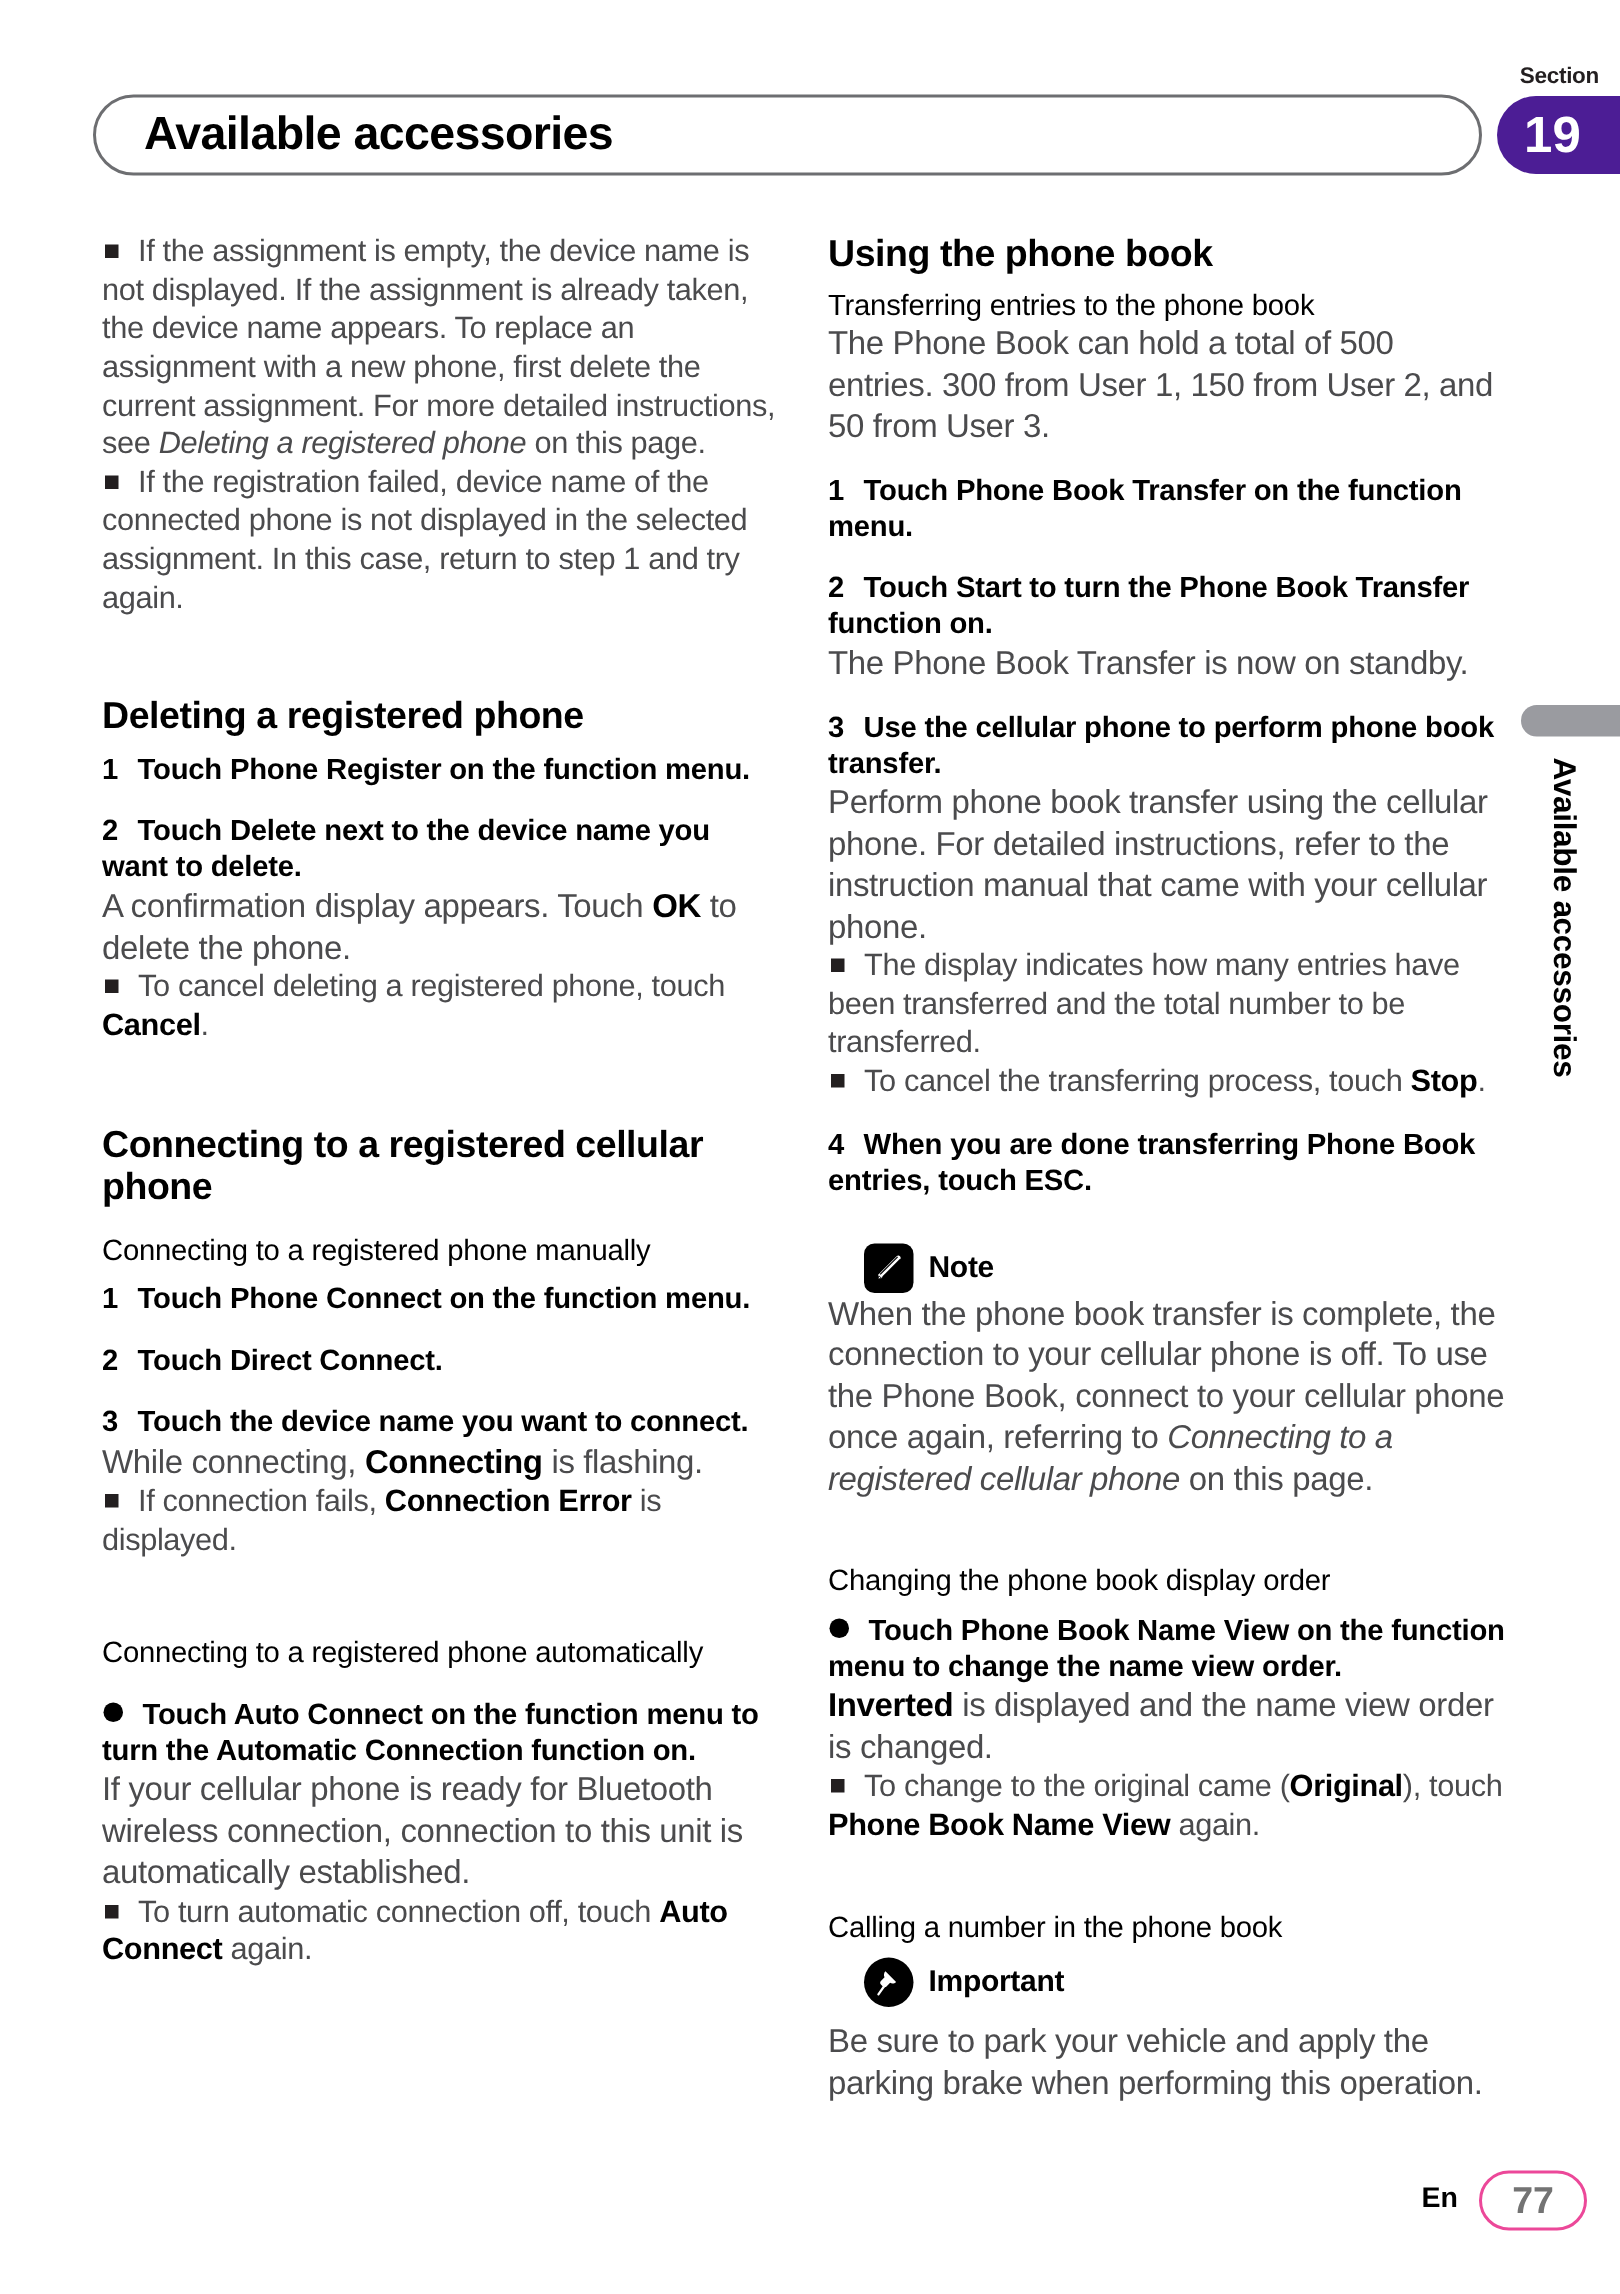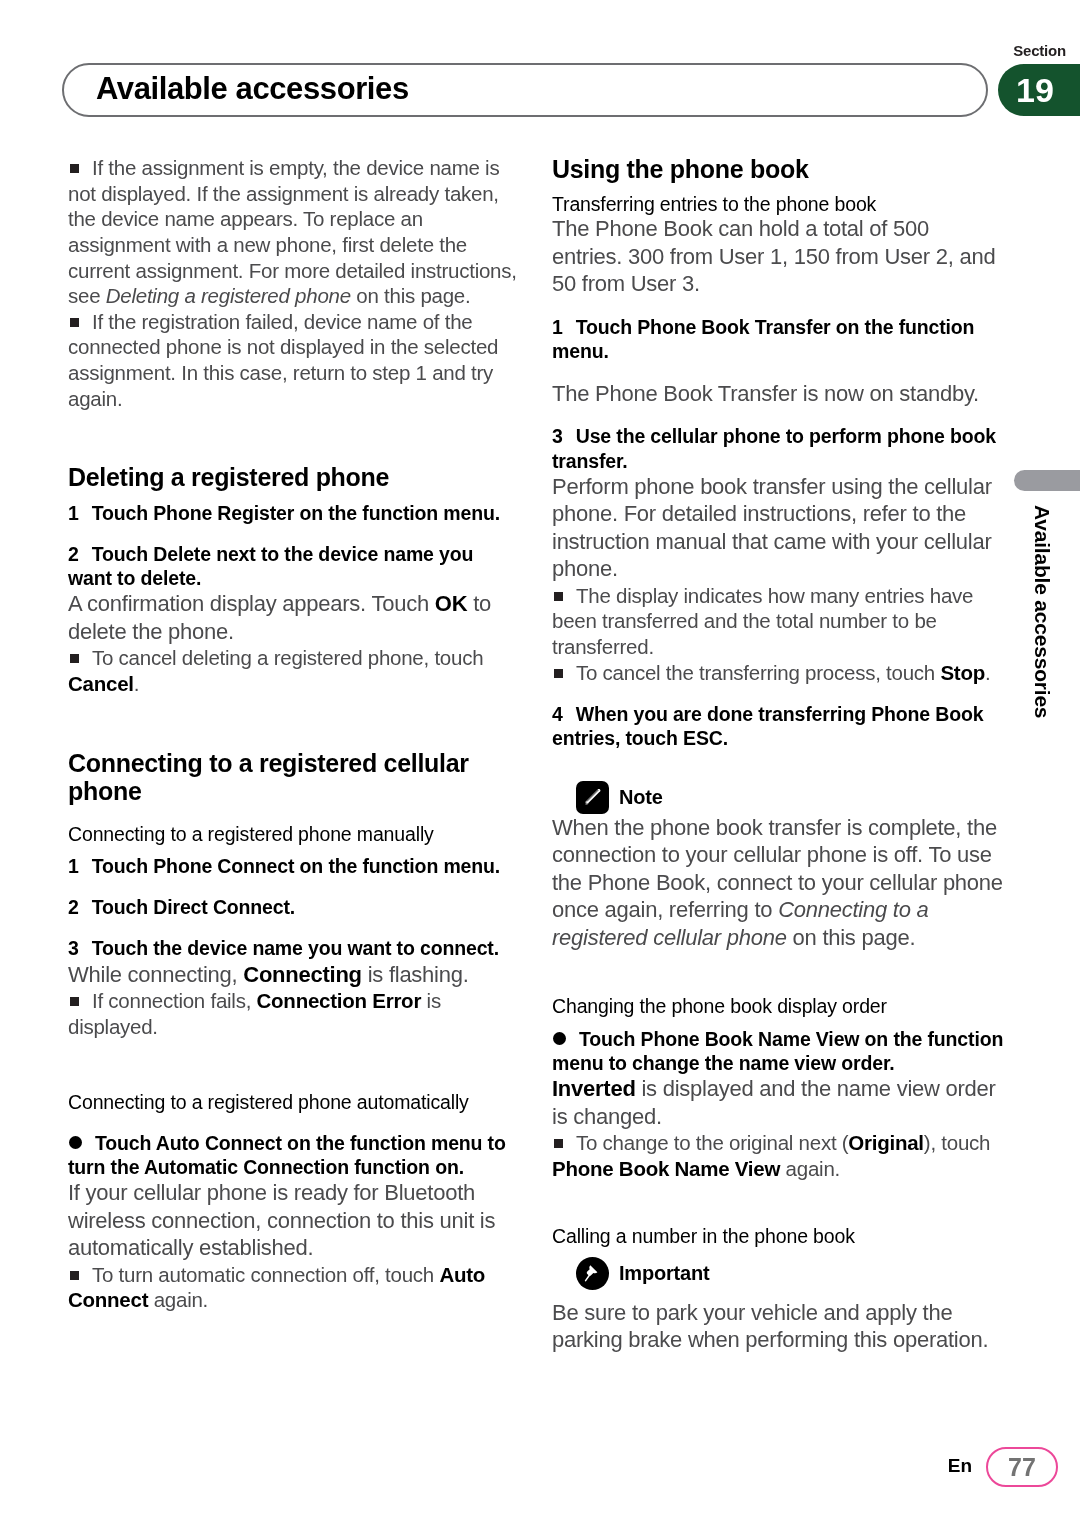--- a/index.html
+++ b/index.html
@@ -38,7 +38,7 @@
     top: 64px;
     width: 82px;
     height: 52px;
-    background: #14532d;
+    background: #4c1d95;
     border-radius: 26px 0 0 26px;
     color: #ffffff;
     font-size: 34px;

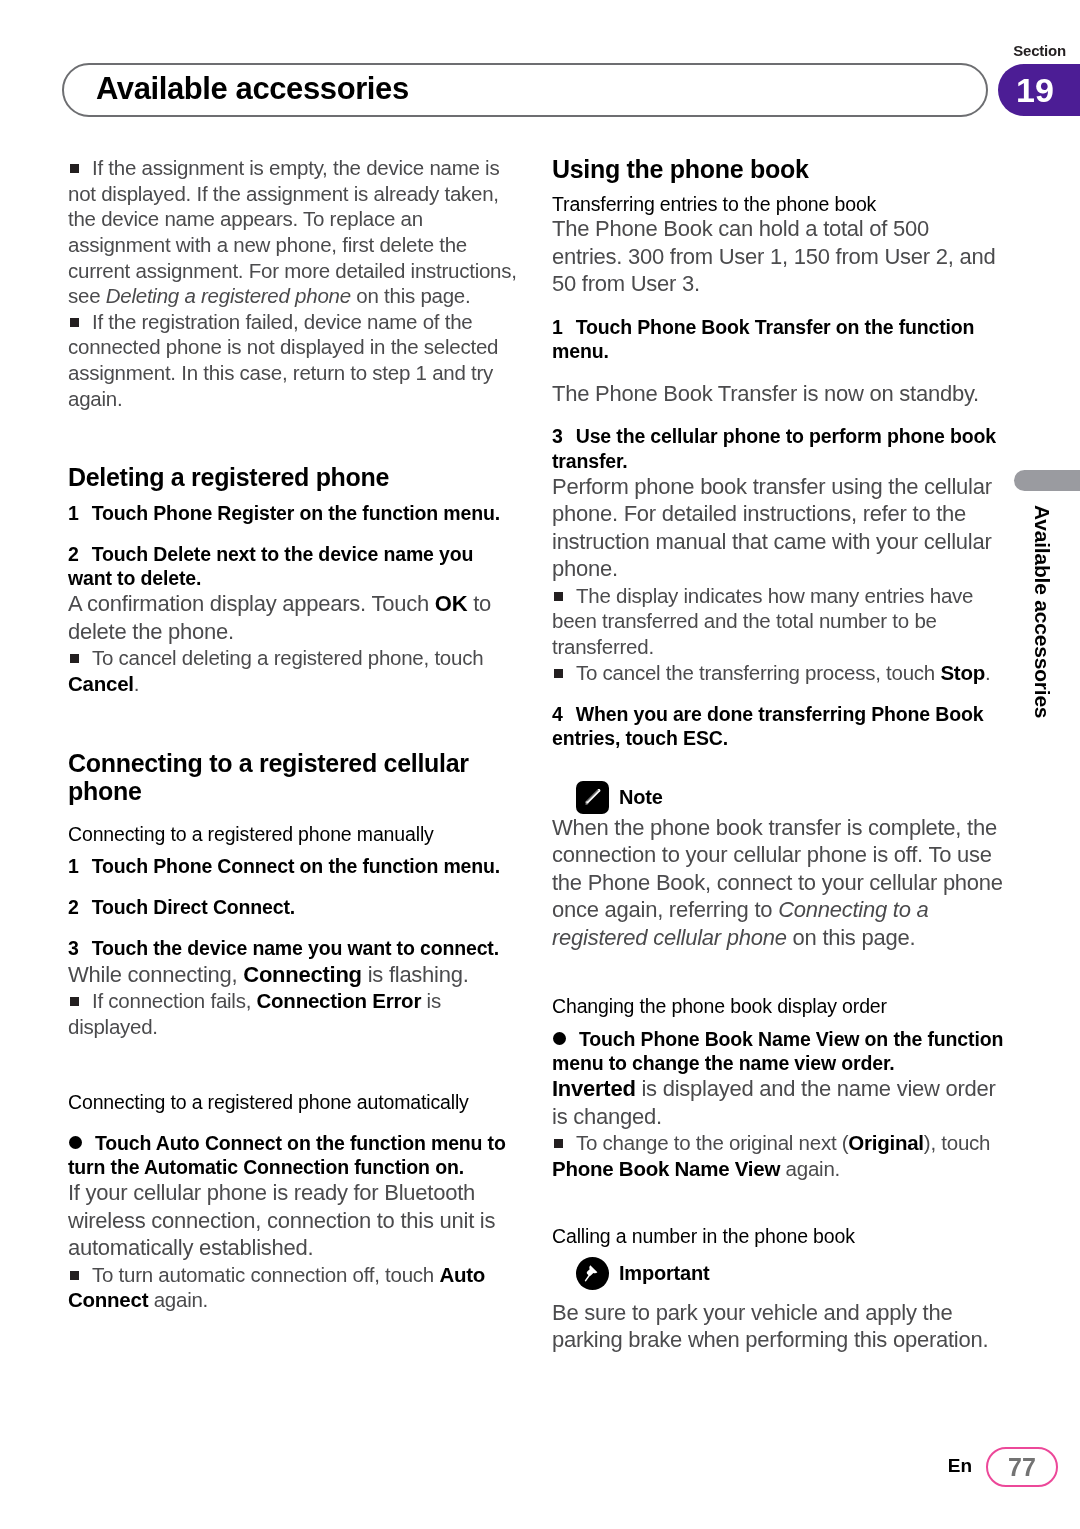--- a/index.html
+++ b/index.html
@@ -309,6 +309,7 @@
   <p class="step"><span class="num">1</span><span>Touch Phone Book Transfer on the function menu.</span></p>
 
   <div class="sp-md"></div>
+  <p class="step"><span class="num">2</span><span>Touch Start to turn the Phone Book Transfer function on.</span></p>
   <p class="body">The Phone Book Transfer is now on standby.</p>
 
   <div class="sp-md"></div>

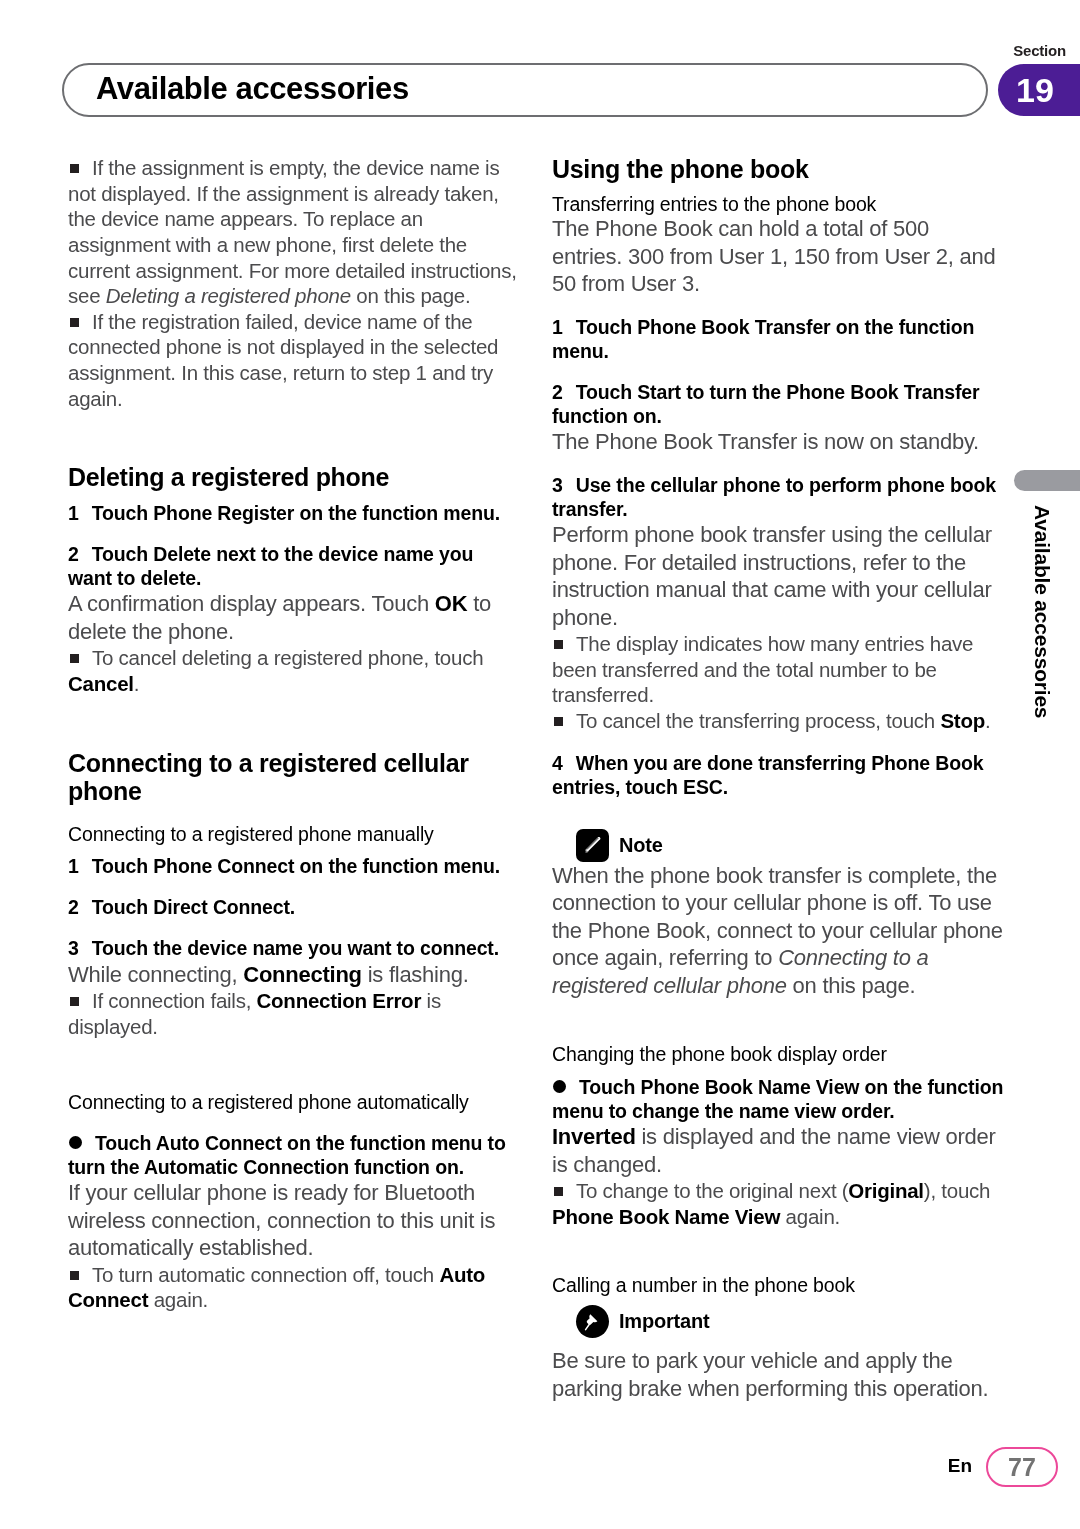--- a/index.html
+++ b/index.html
@@ -341,7 +341,7 @@
 
   <p class="step"><span class="dot"></span><span>Touch Phone Book Name View on the function menu to change the name view order.</span></p>
   <p class="body"><b>Inverted</b><span> is displayed and the name view order is changed.</span></p>
-  <p class="bullet"><span class="sq"></span><span>To change to the original next (</span><b>Original</b><span>), touch </span><b>Phone Book Name View</b><span> again.</span></p>
+  <p class="bullet"><span class="sq"></span><span>To change to the original came (</span><b>Original</b><span>), touch </span><b>Phone Book Name View</b><span> again.</span></p>
 
   <div class="sp-xl"></div>
   <h3 class="h2">Calling a number in the phone book</h3>

